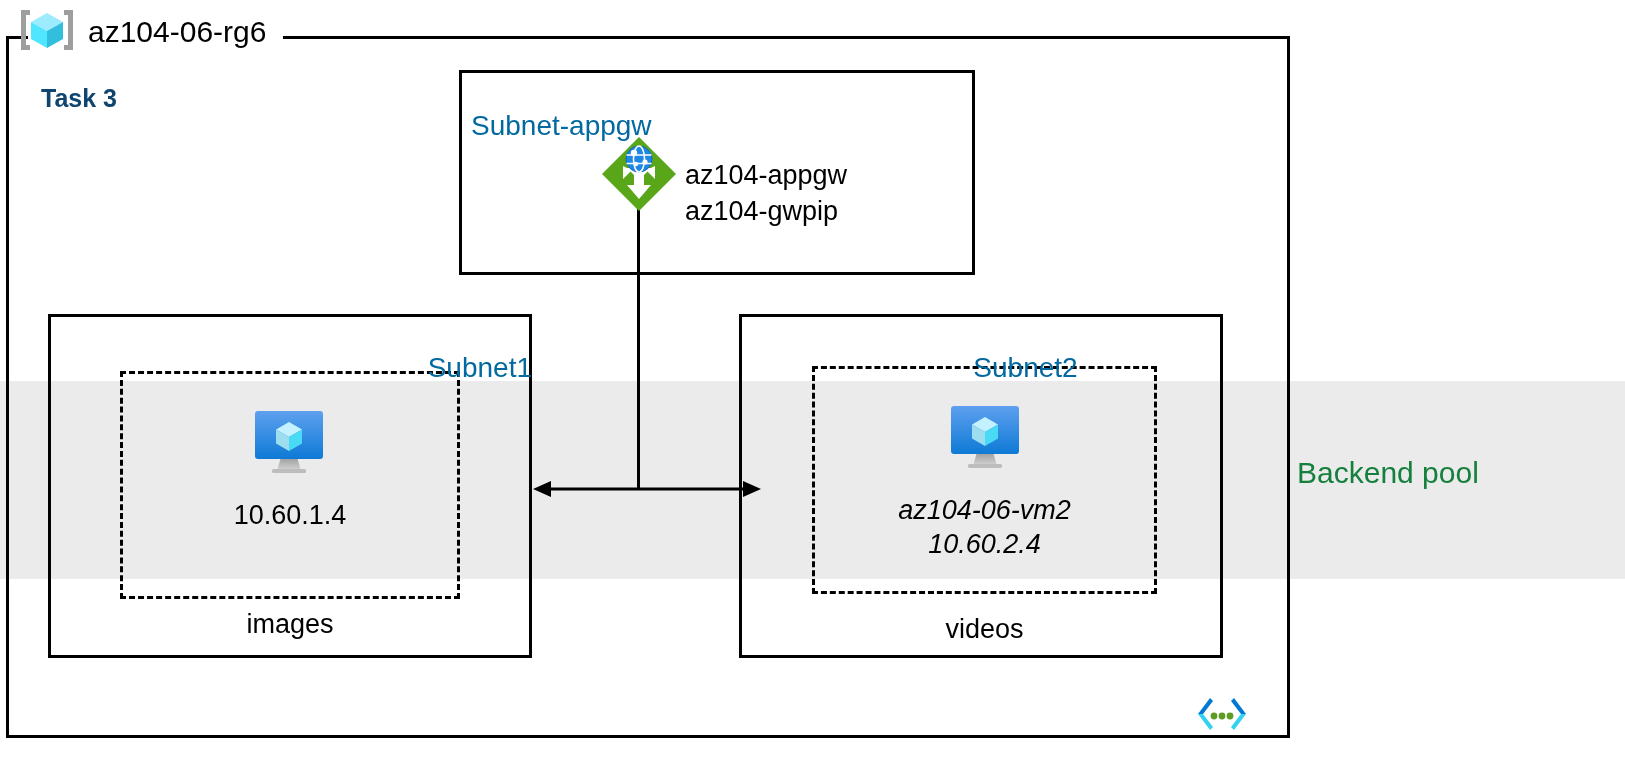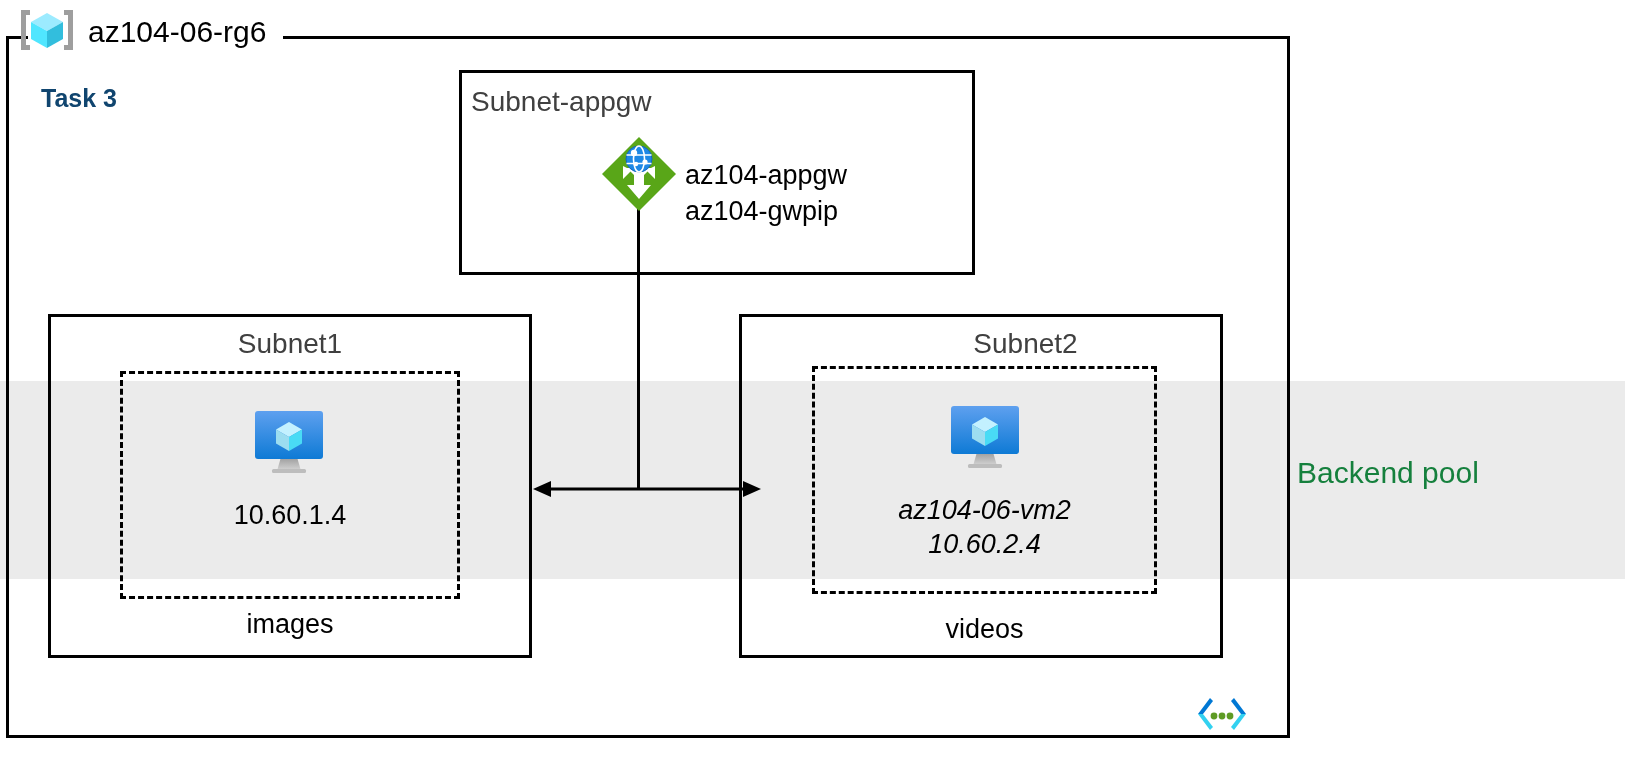--- a/index.html
+++ b/index.html
@@ -121,9 +121,10 @@
     position: absolute;
     font-size: 28px;
     line-height: 34px;
-    color: #404040;
+    color: #0369a1;
     white-space: nowrap;
     z-index: 5;
+    margin-top: 24px;
   }
   .subnet-appgw-title { left: 471px; top: 85px; }
   .subnet1-title { left: 48px;  top: 327px; width: 484px; text-align: center; }

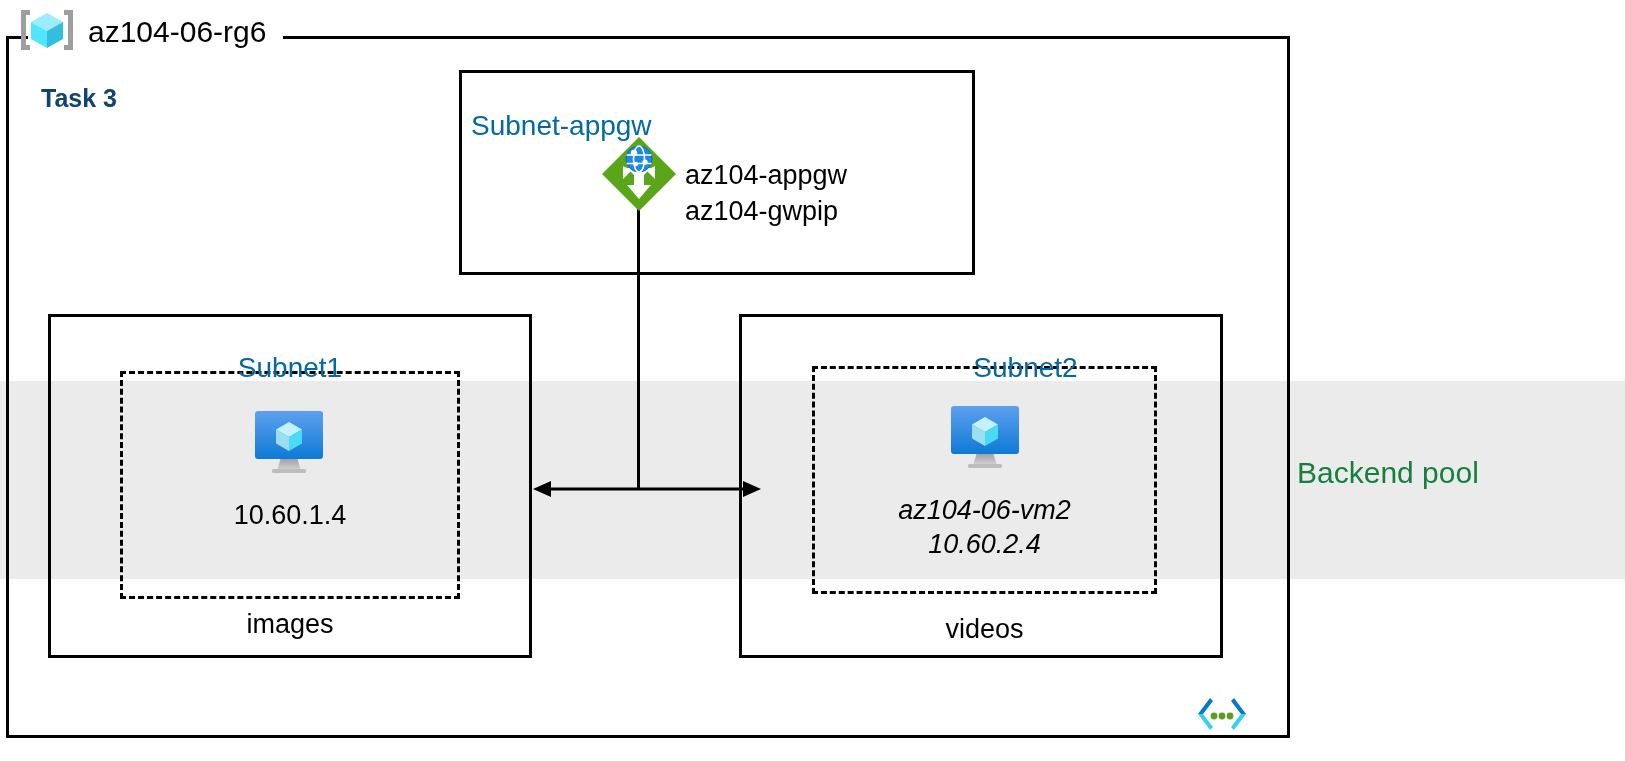--- a/index.html
+++ b/index.html
@@ -127,7 +127,7 @@
     margin-top: 24px;
   }
   .subnet-appgw-title { left: 471px; top: 85px; }
-  .subnet1-title { left: 48px;  top: 327px; width: 484px; text-align: center; }
+  .subnet1-title { left: 48px;  top: 327px; width: 484px; text-align: right; }
   .subnet2-title { left: 739px; top: 327px; width: 573px; text-align: center; }
 
   

